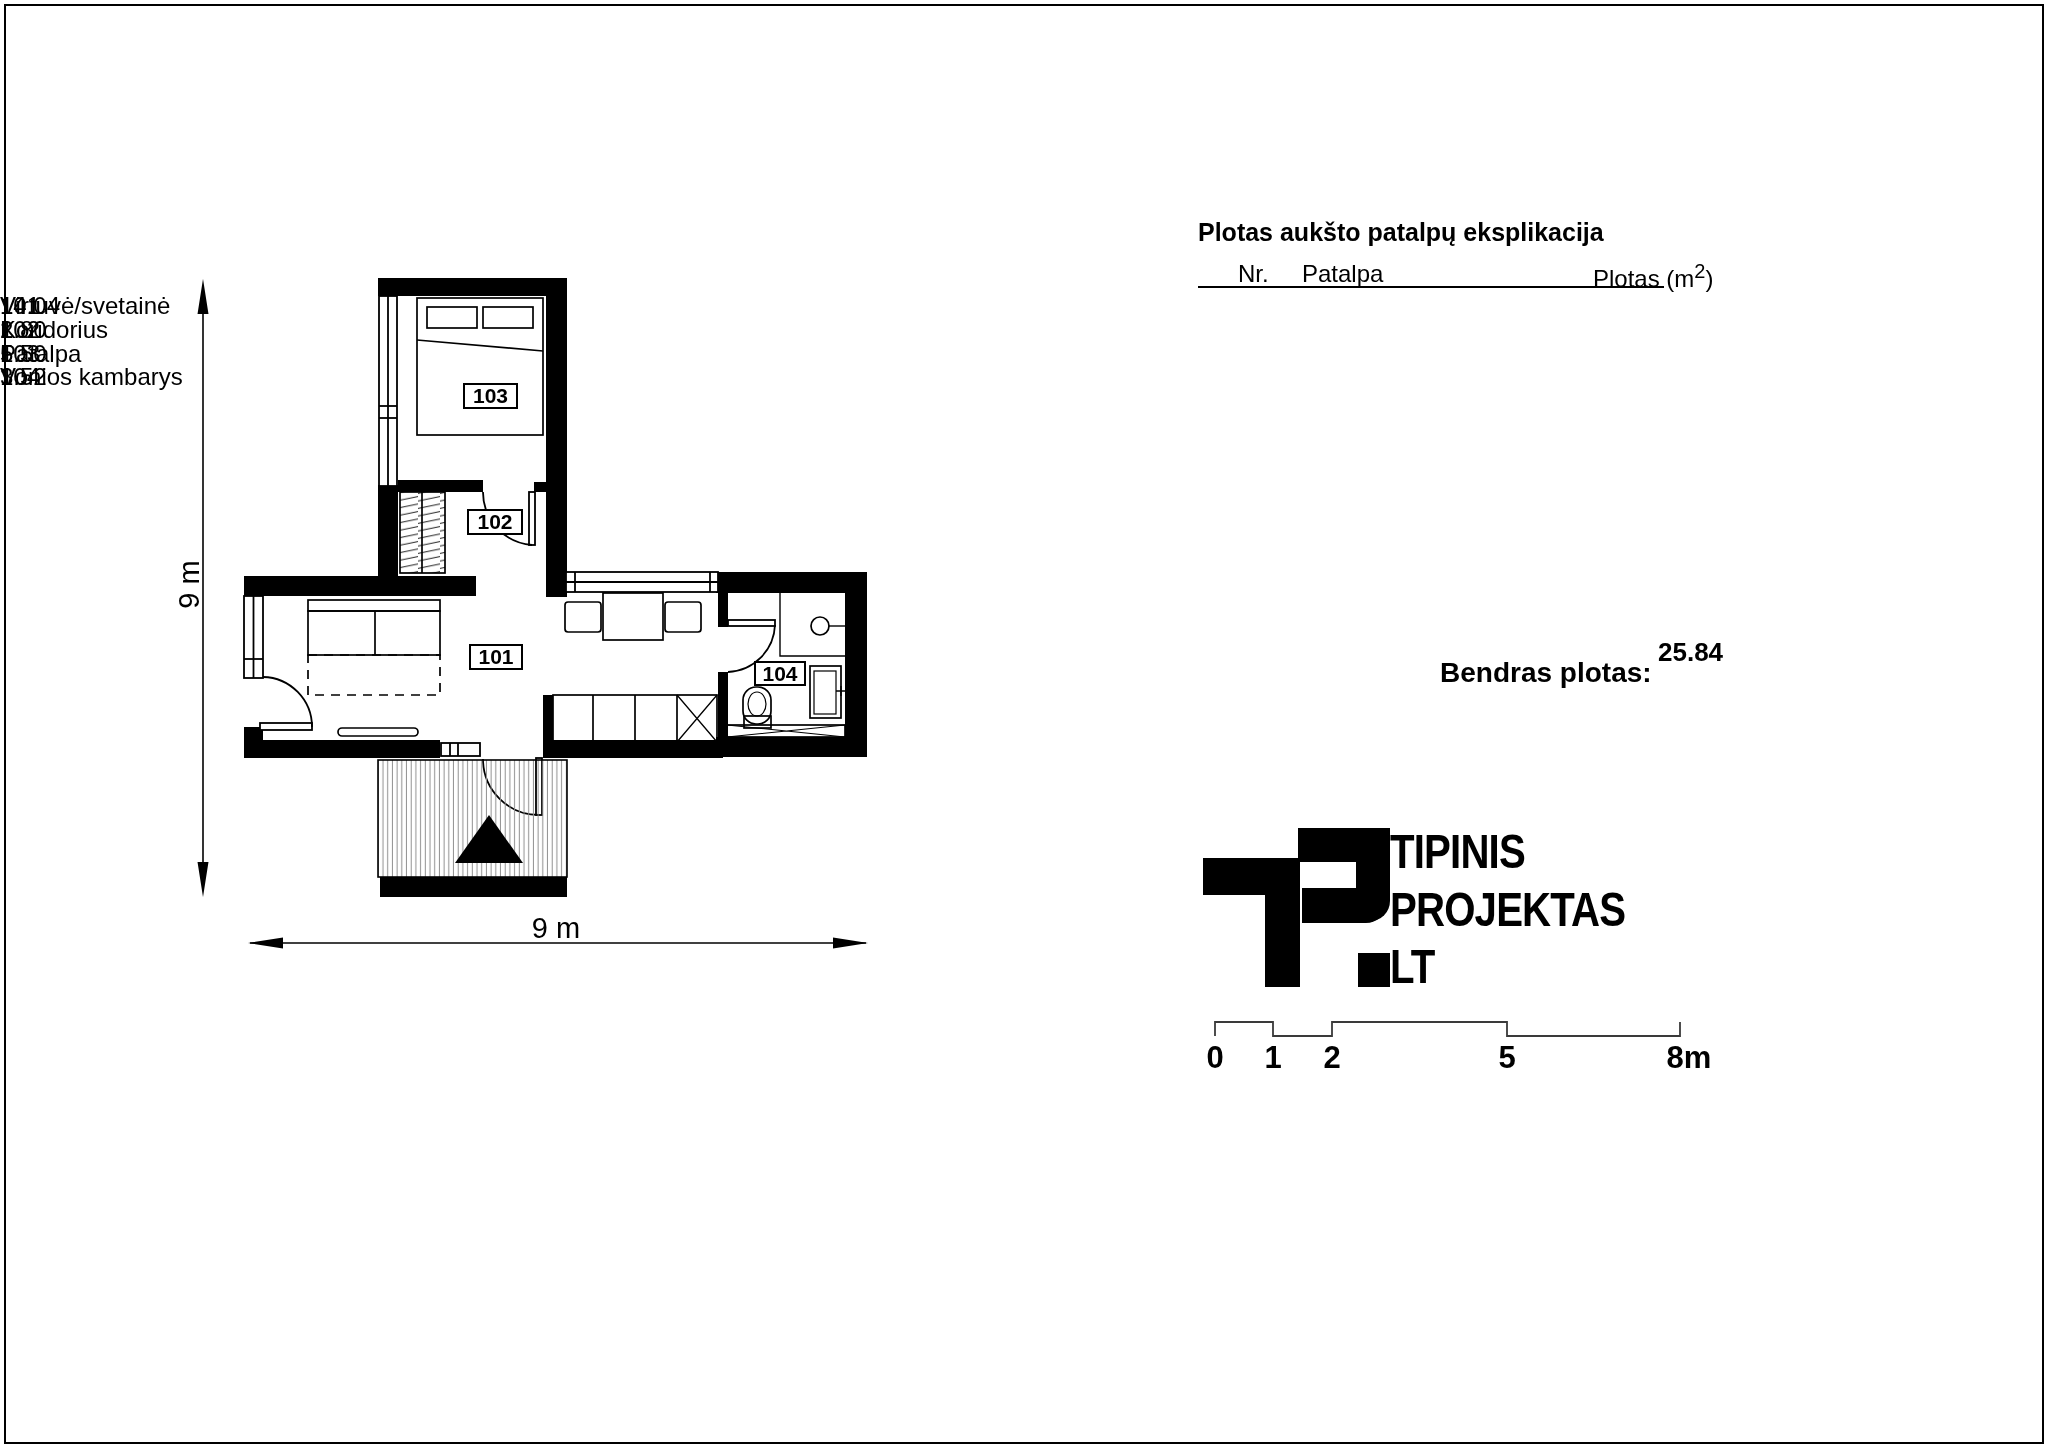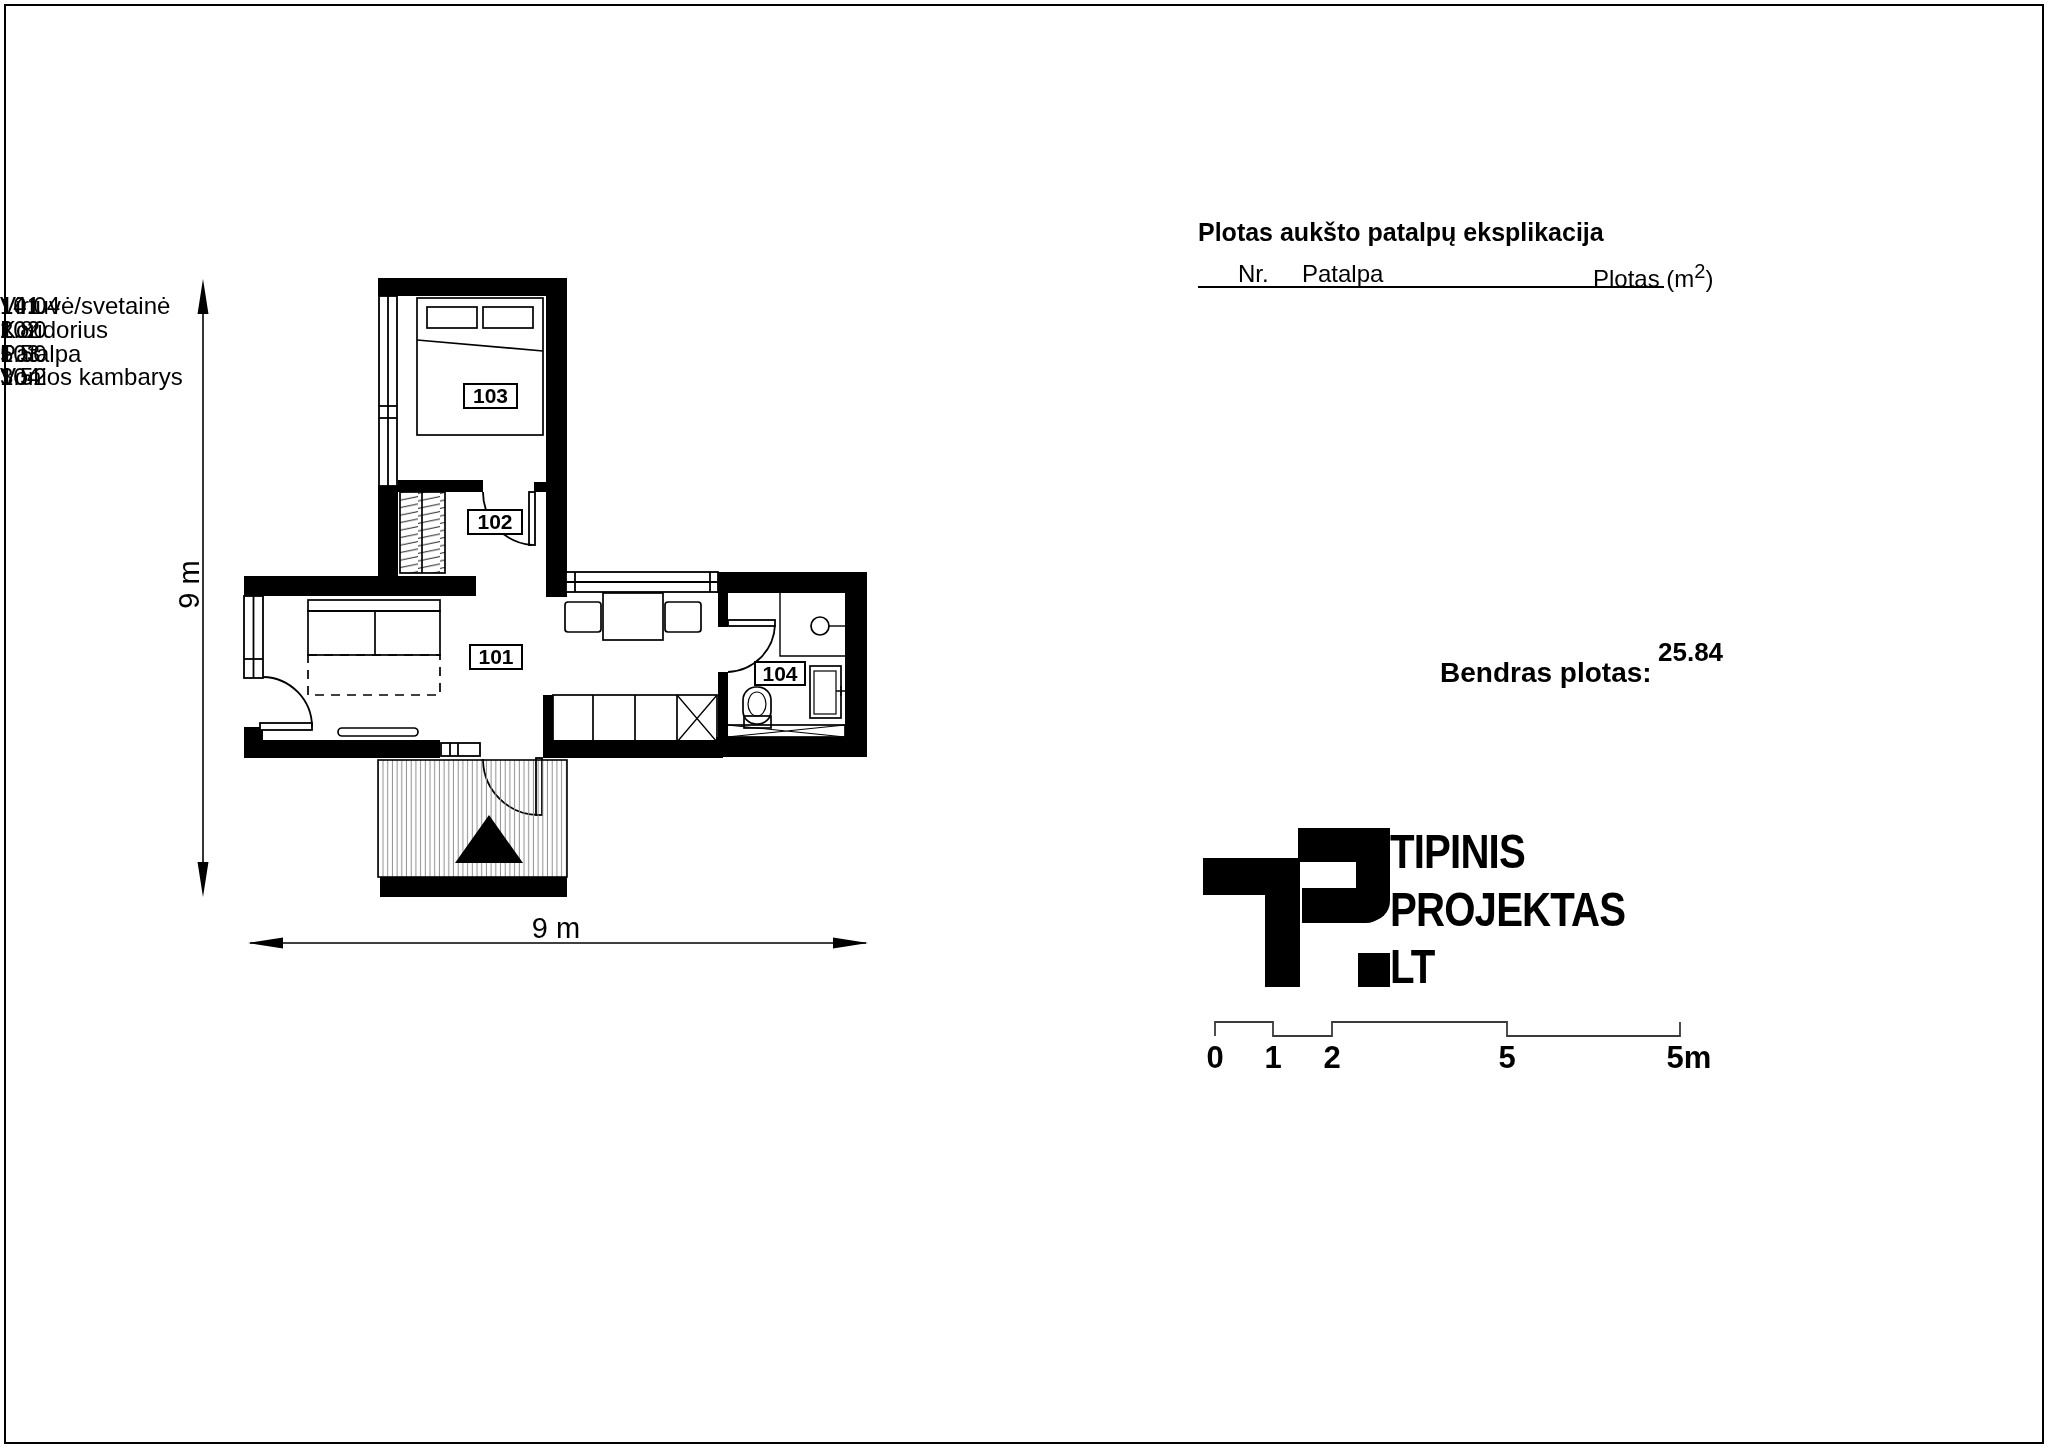--- a/index.html
+++ b/index.html
@@ -253,7 +253,7 @@
   <span class="abs scale-num sn1">1</span>
   <span class="abs scale-num sn2">2</span>
   <span class="abs scale-num sn3">5</span>
-  <span class="abs scale-num sn4">5m</span>
+  <span class="abs scale-num sn4">8m</span>
 </div>
 
 </body></html>

